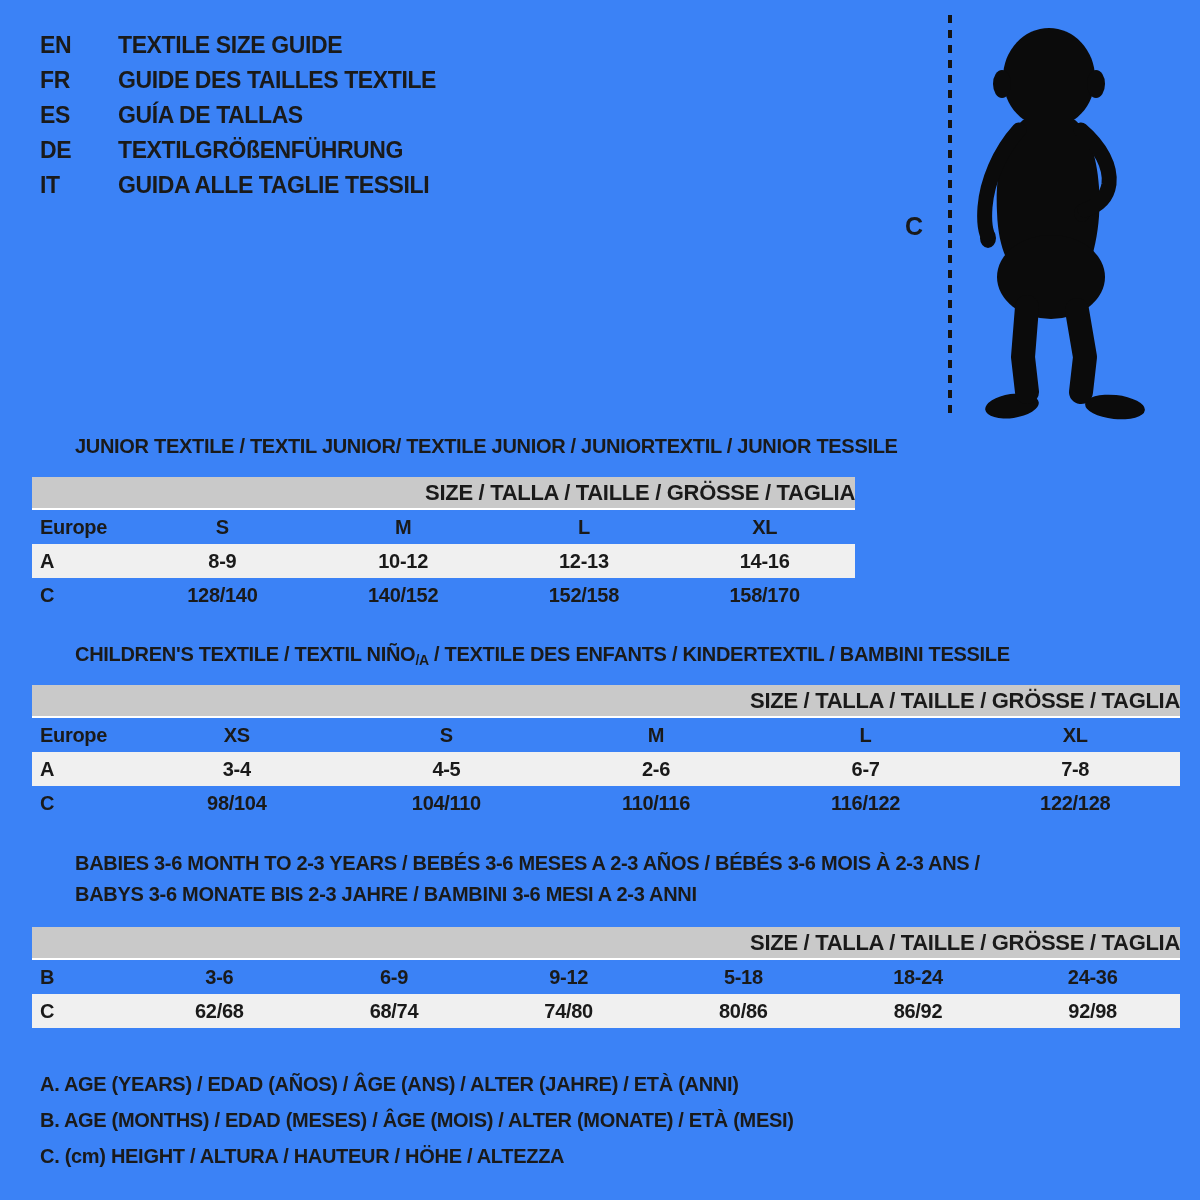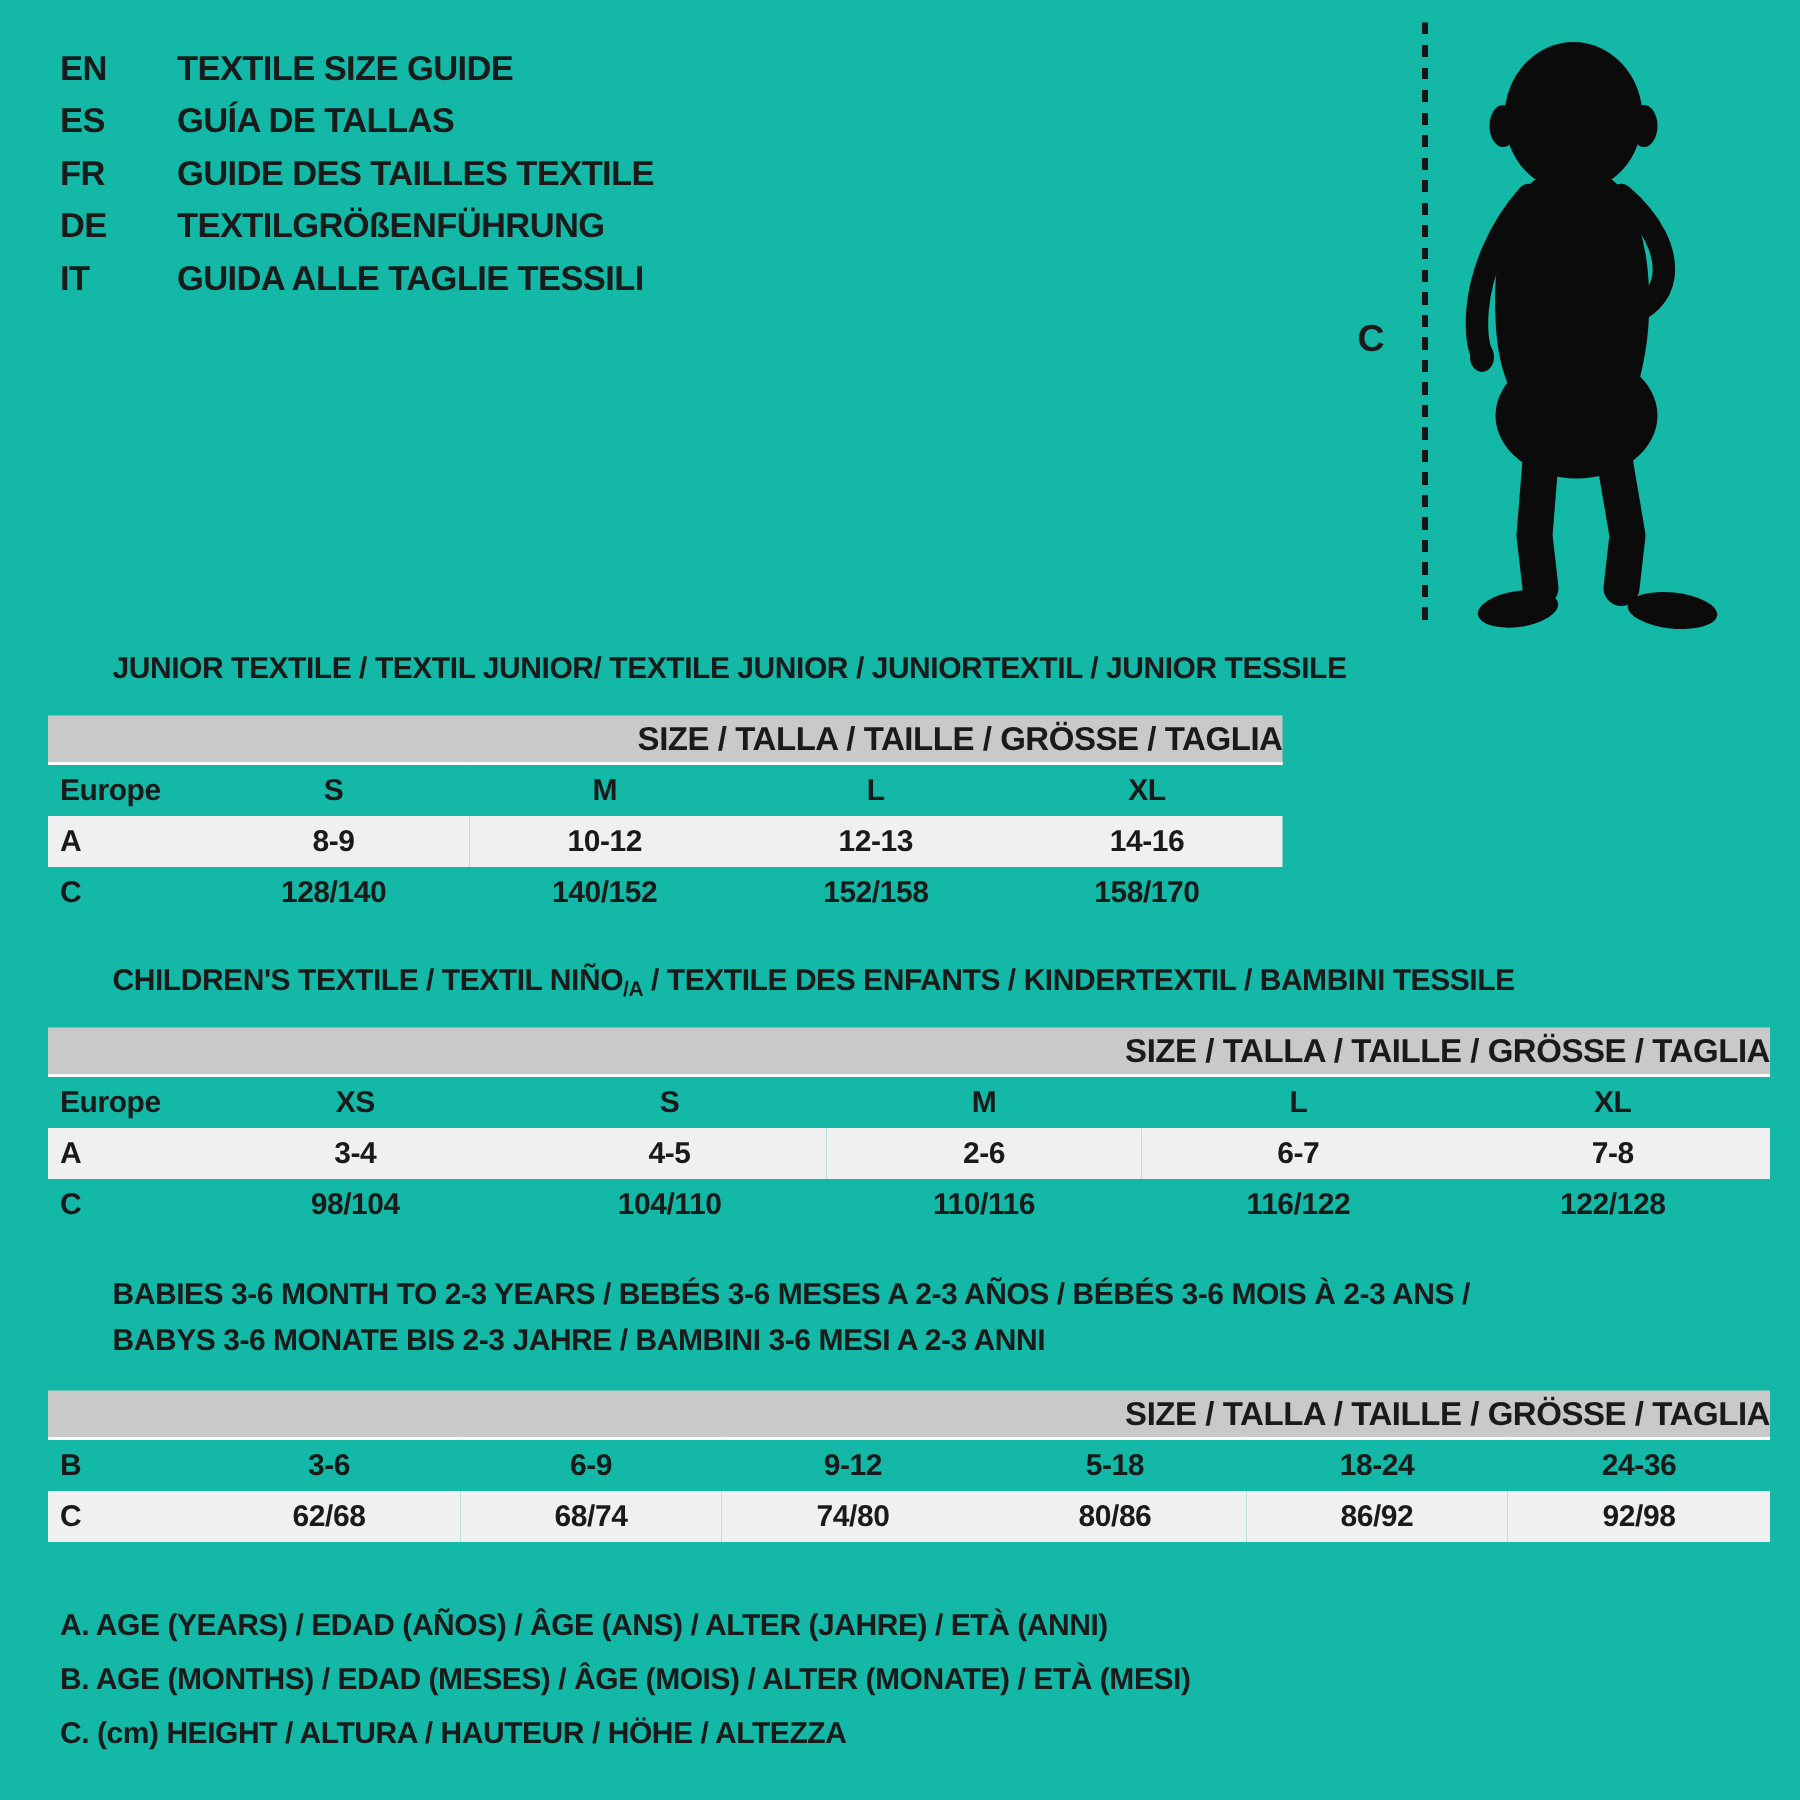--- a/index.html
+++ b/index.html
@@ -4,7 +4,7 @@
 <style>
   html,body { margin:0; padding:0; background:#ffffff; }
   .page {
-    position:relative; width:1200px; height:1200px; background:#14b8a6;
+    position:relative; width:1200px; height:1200px; background:#3b82f6;
     font-family:"Liberation Sans", sans-serif; font-weight:700; color:#1a1a1a;
     overflow:hidden;
   }

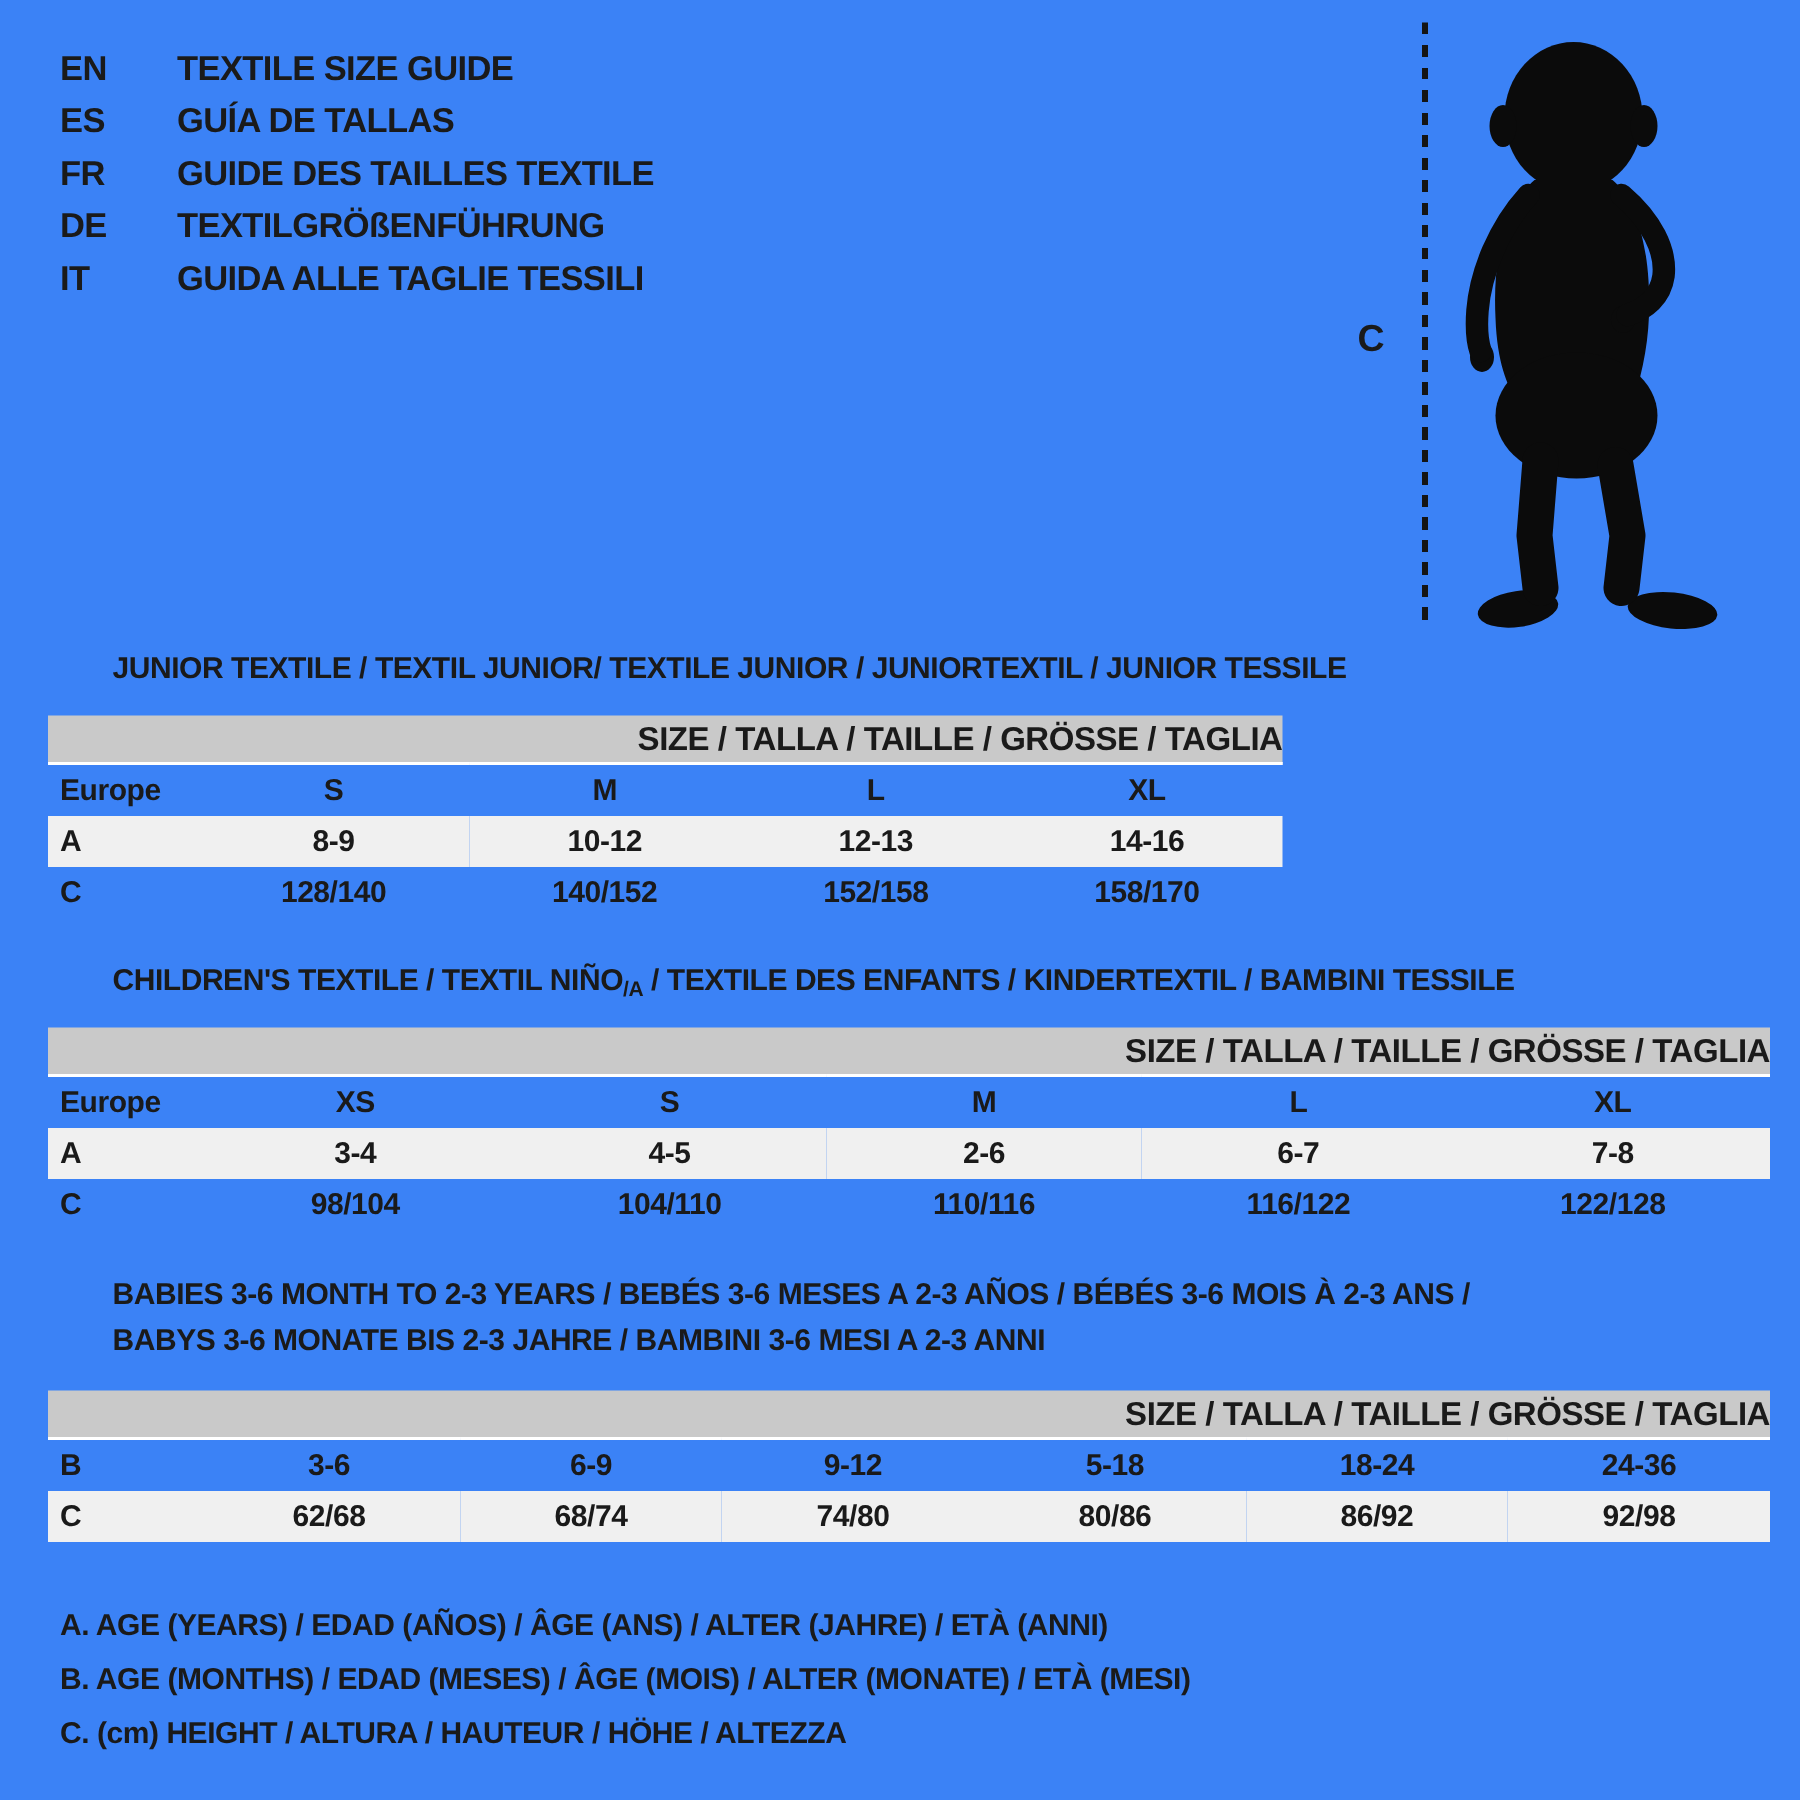--- a/index.html
+++ b/index.html
@@ -55,12 +55,12 @@
       <span class="lang-title">TEXTILE SIZE GUIDE</span>
     </div>
     <div class="lang-row">
+      <span class="lang-code">FR</span>
+      <span class="lang-title">GUIDE DES TAILLES TEXTILE</span>
+    </div>
+    <div class="lang-row">
       <span class="lang-code">ES</span>
       <span class="lang-title">GUÍA DE TALLAS</span>
-    </div>
-    <div class="lang-row">
-      <span class="lang-code">FR</span>
-      <span class="lang-title">GUIDE DES TAILLES TEXTILE</span>
     </div>
     <div class="lang-row">
       <span class="lang-code">DE</span>

